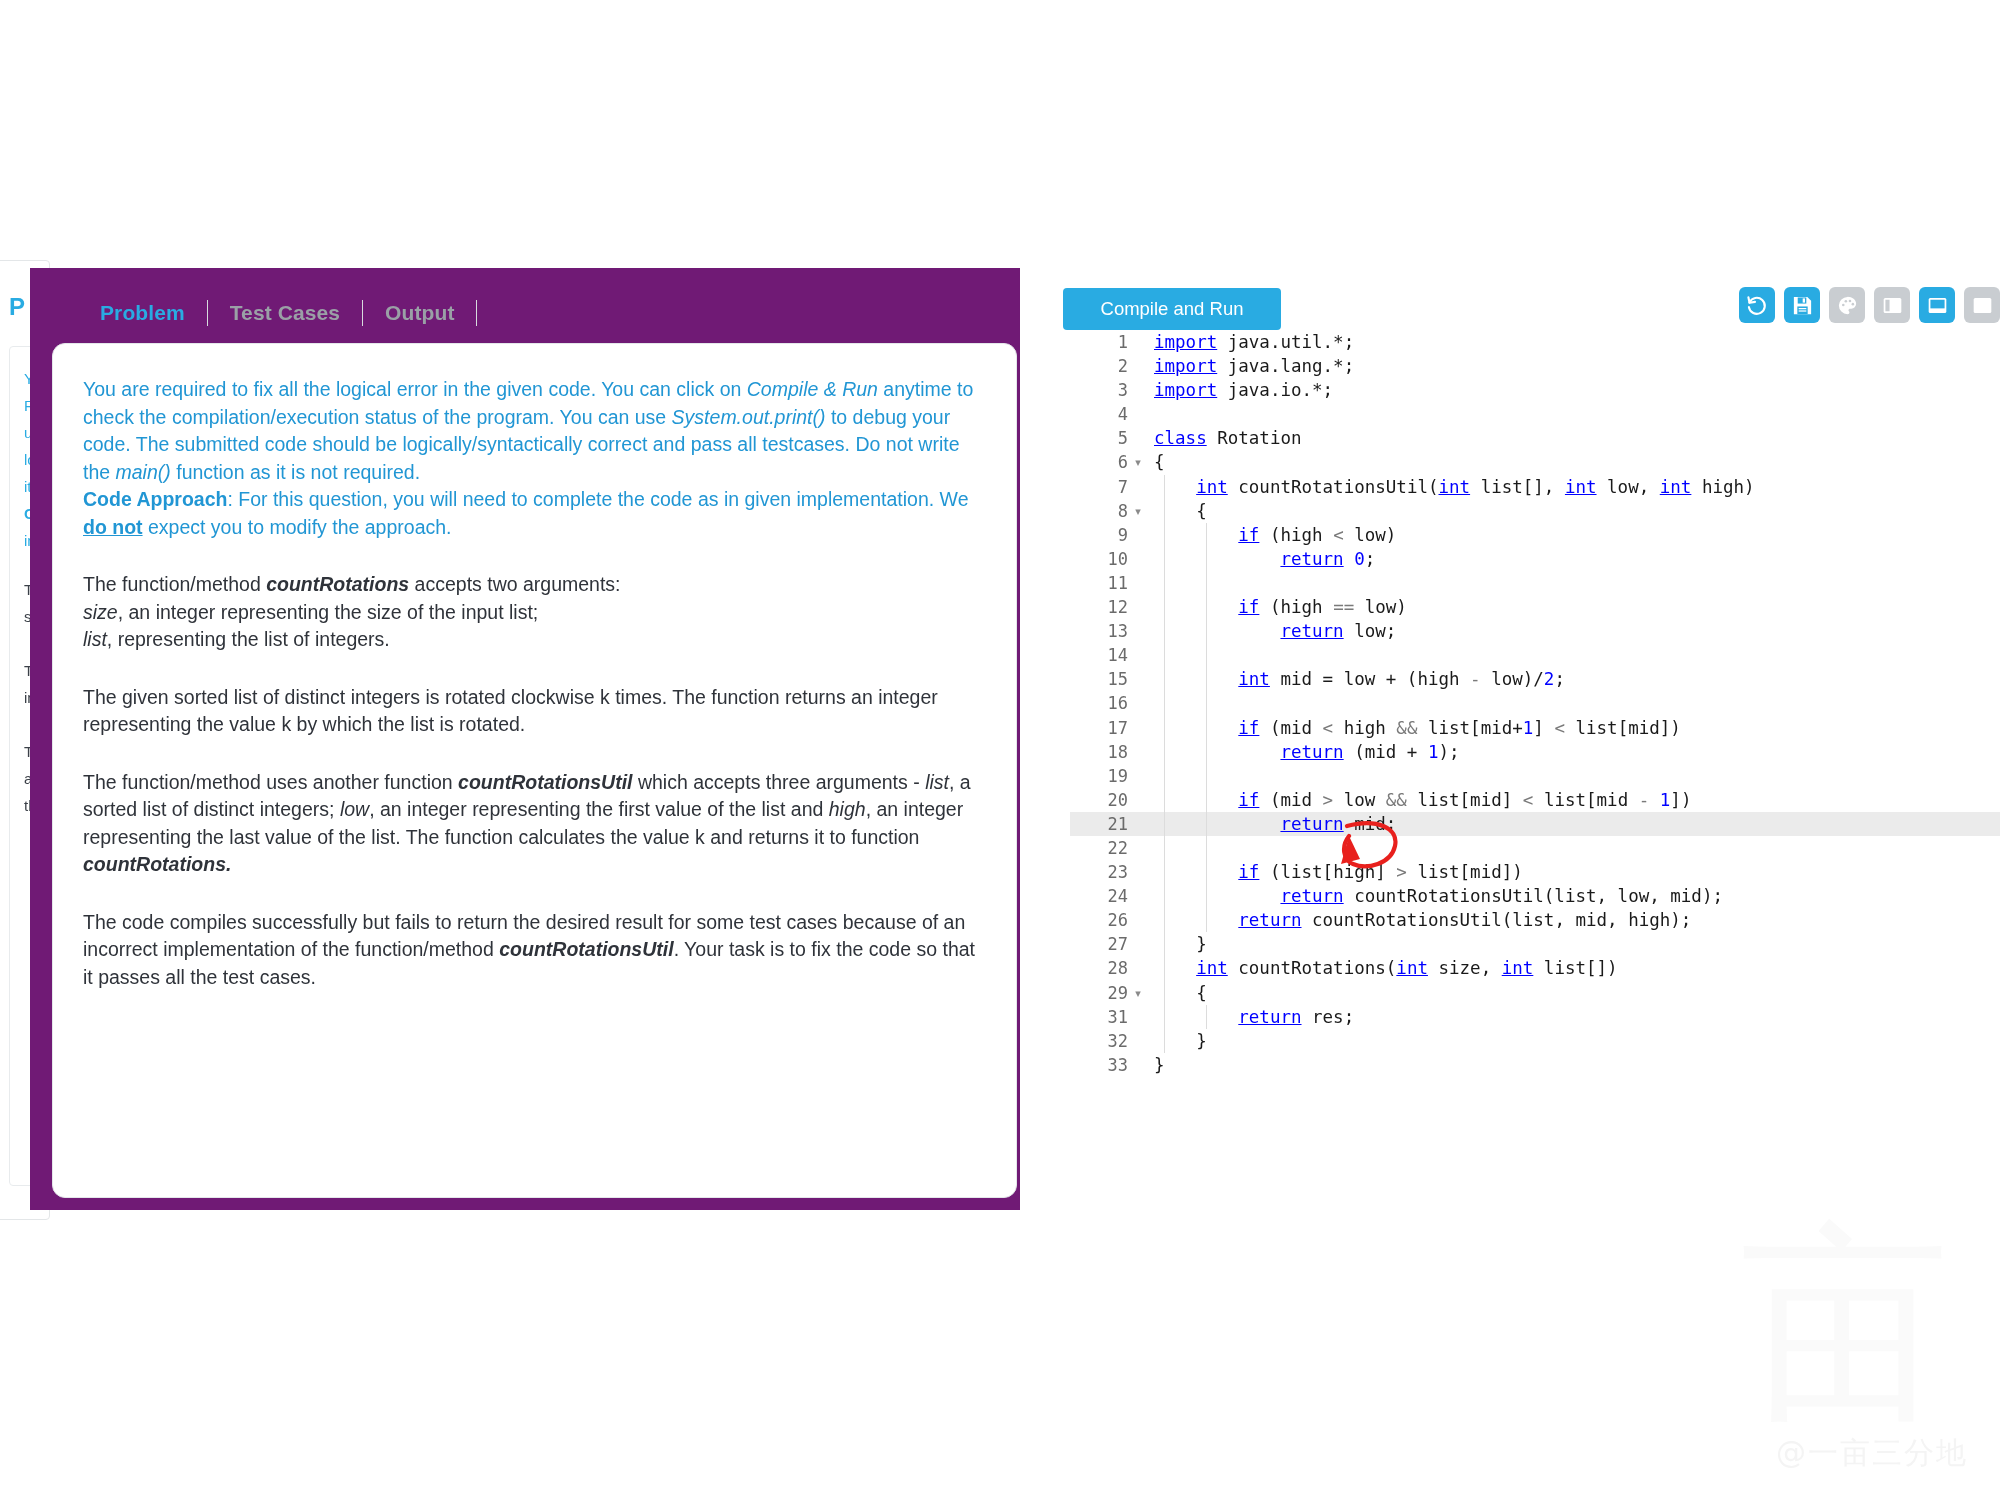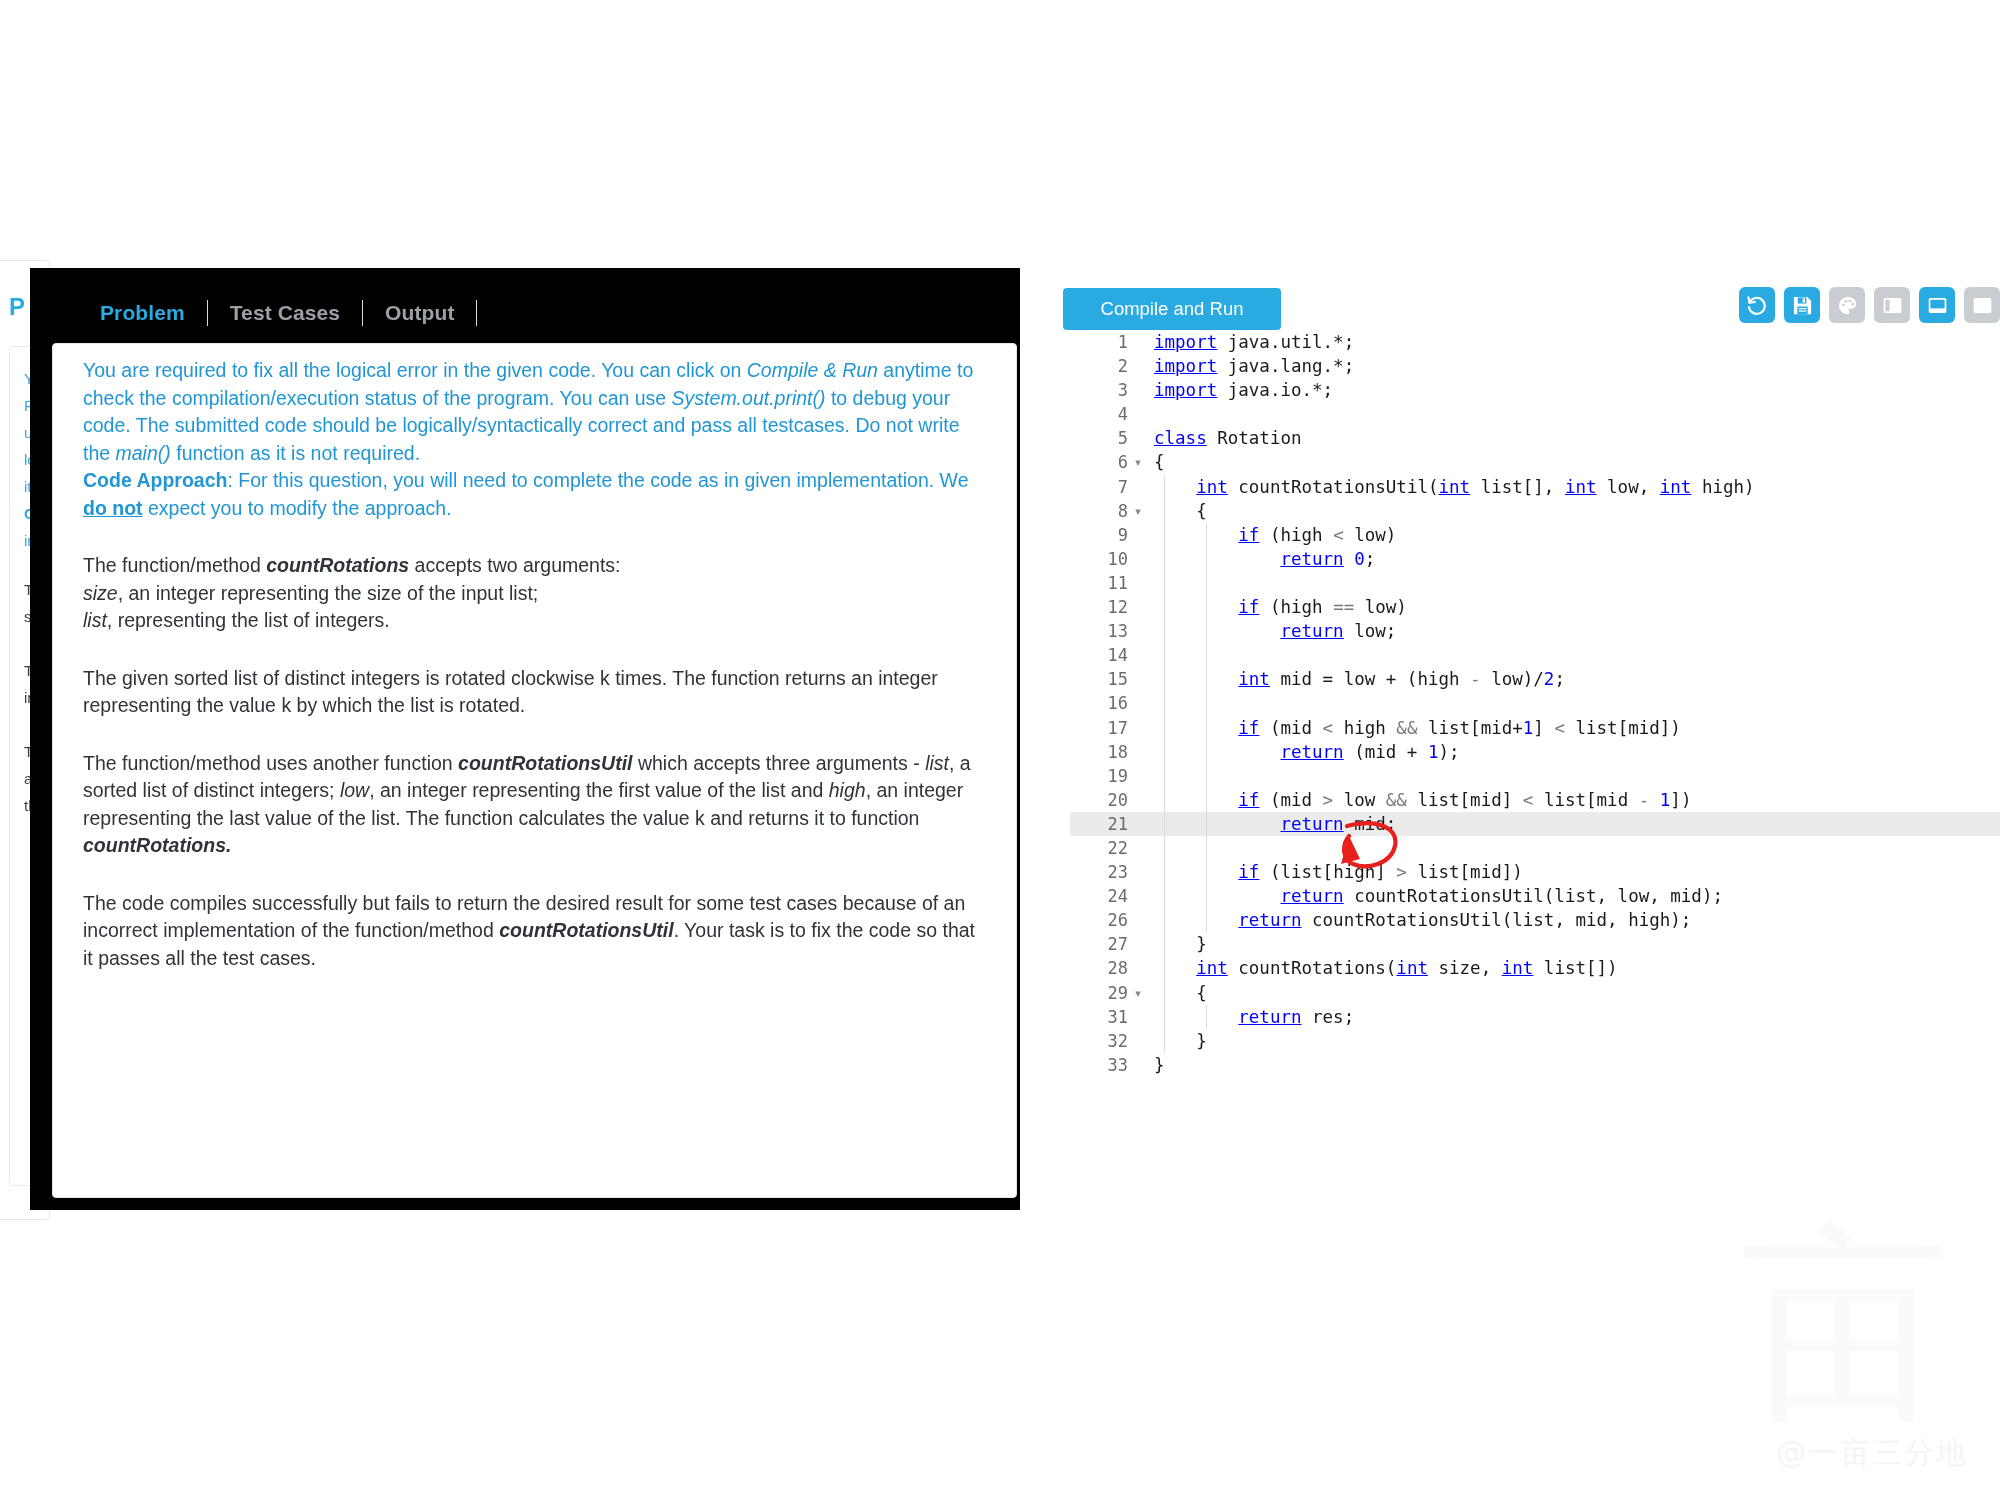--- a/index.html
+++ b/index.html
@@ -45,7 +45,7 @@
     position: absolute;
     left: 30px; top: 268px;
     width: 990px; height: 942px;
-    background: #000000;
+    background: #701a75;
   }
   .tabs {
     position: absolute; left: 40px; top: 28px;

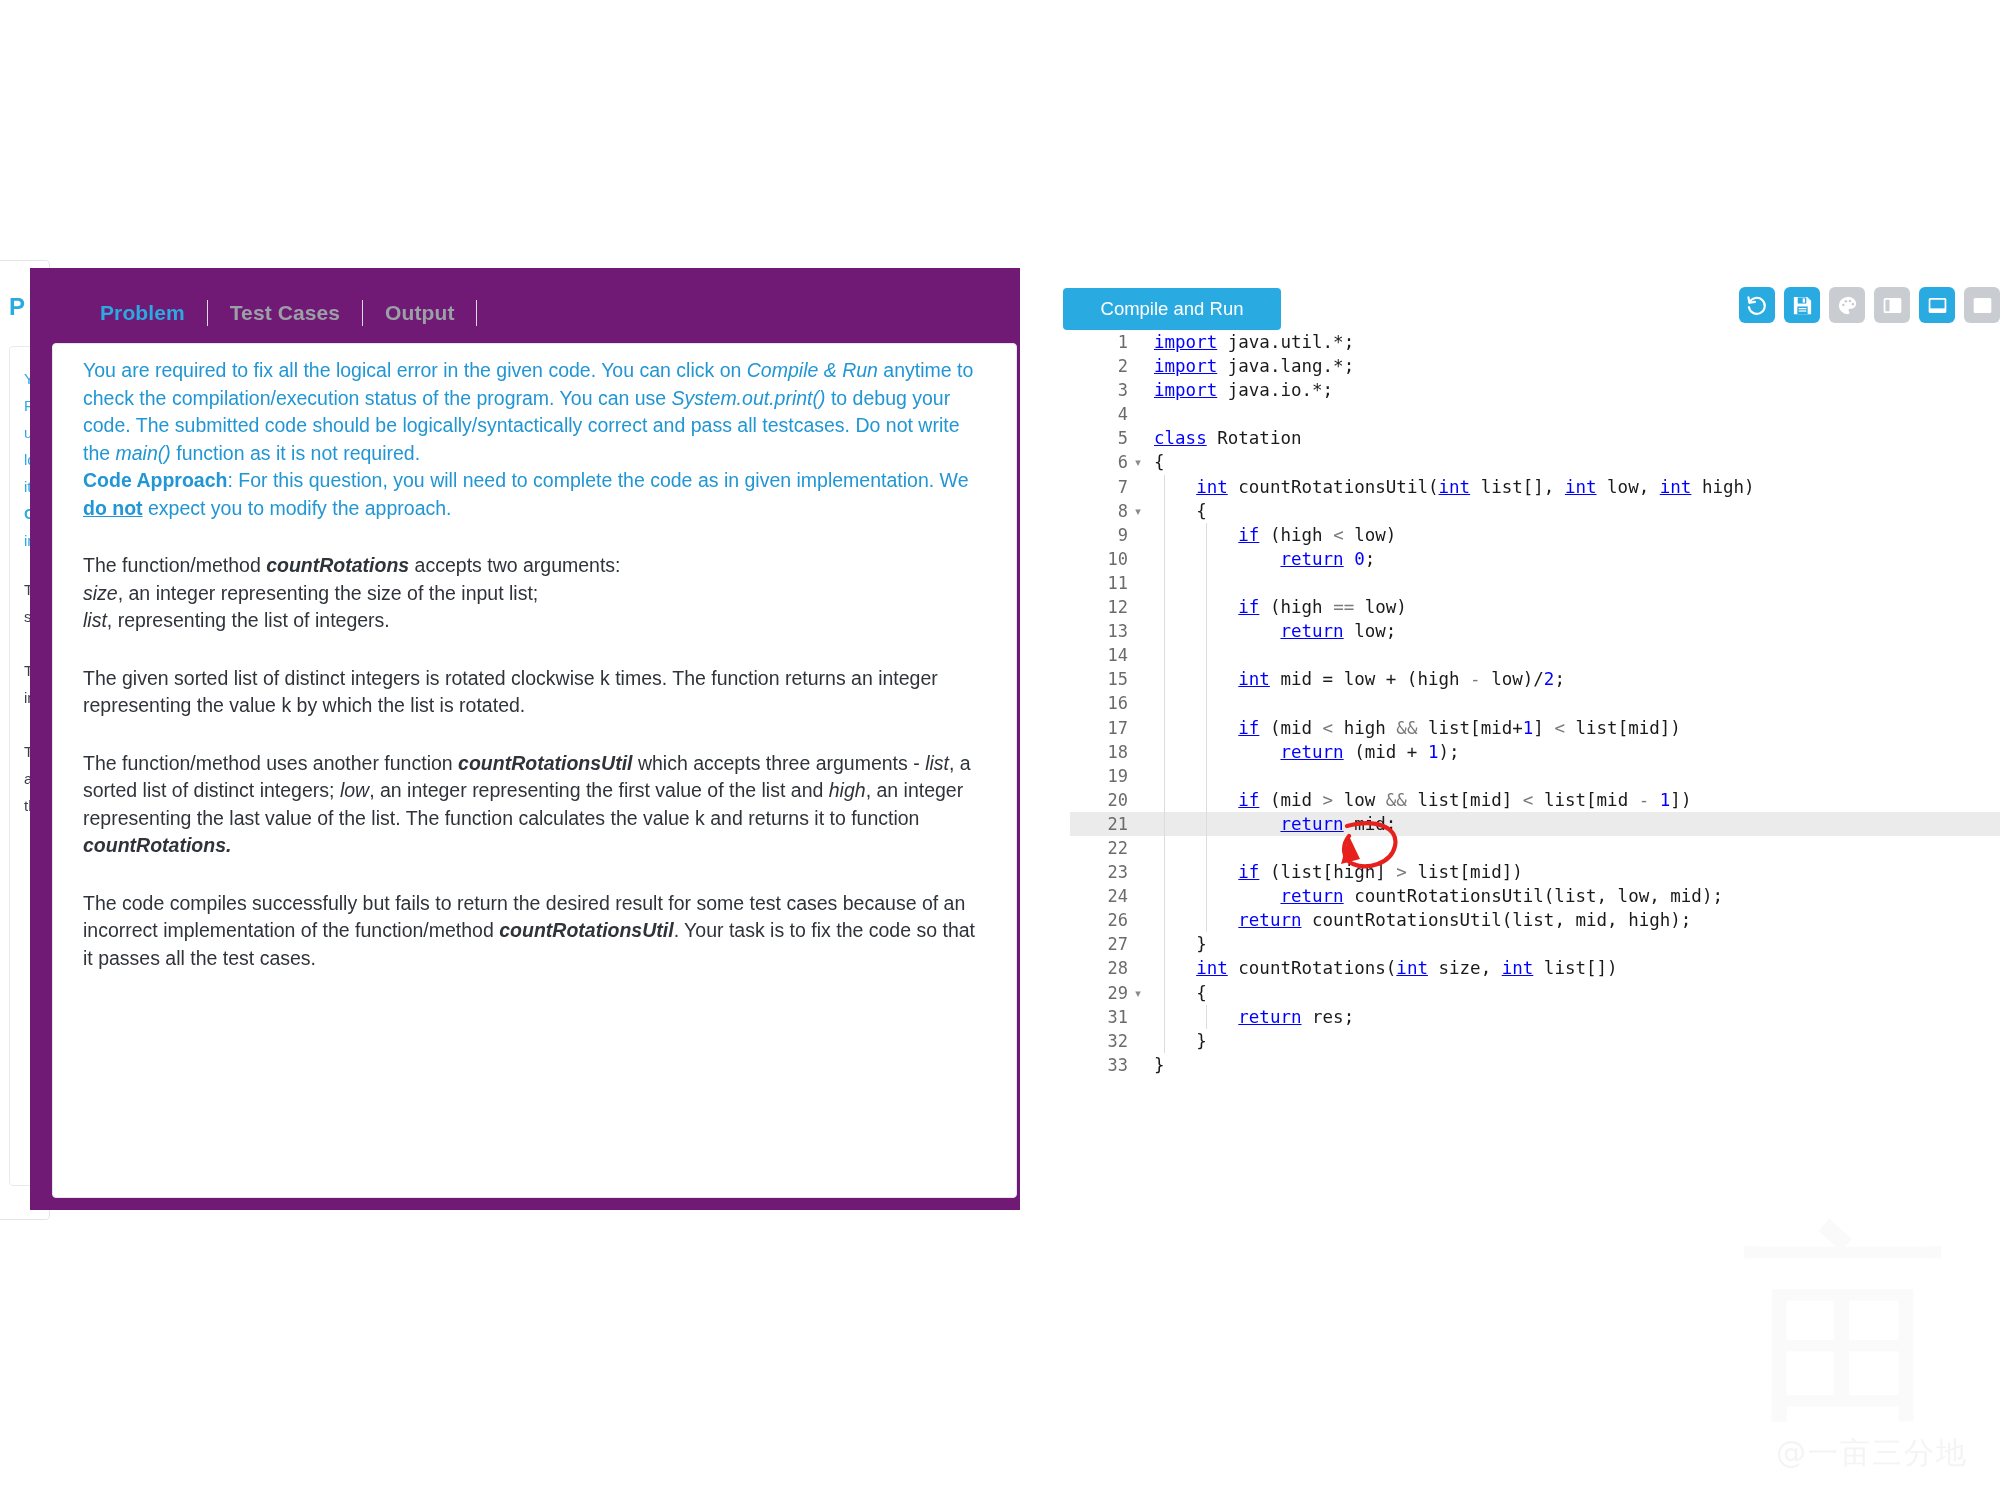--- a/index.html
+++ b/index.html
@@ -70,9 +70,9 @@
     left: 22px; top: 75px;
     width: 965px; height: 855px;
     border: 1px solid #e4e7ea;
-    border-radius: 4px;
+    border-radius: 13px;
     background: #fff;
-    padding: 13px 30px;
+    padding: 32px 30px;
     overflow: hidden;
   }
   .blue-block { color: #2196d4; font-size: 19.5px; line-height: 27.5px; }

